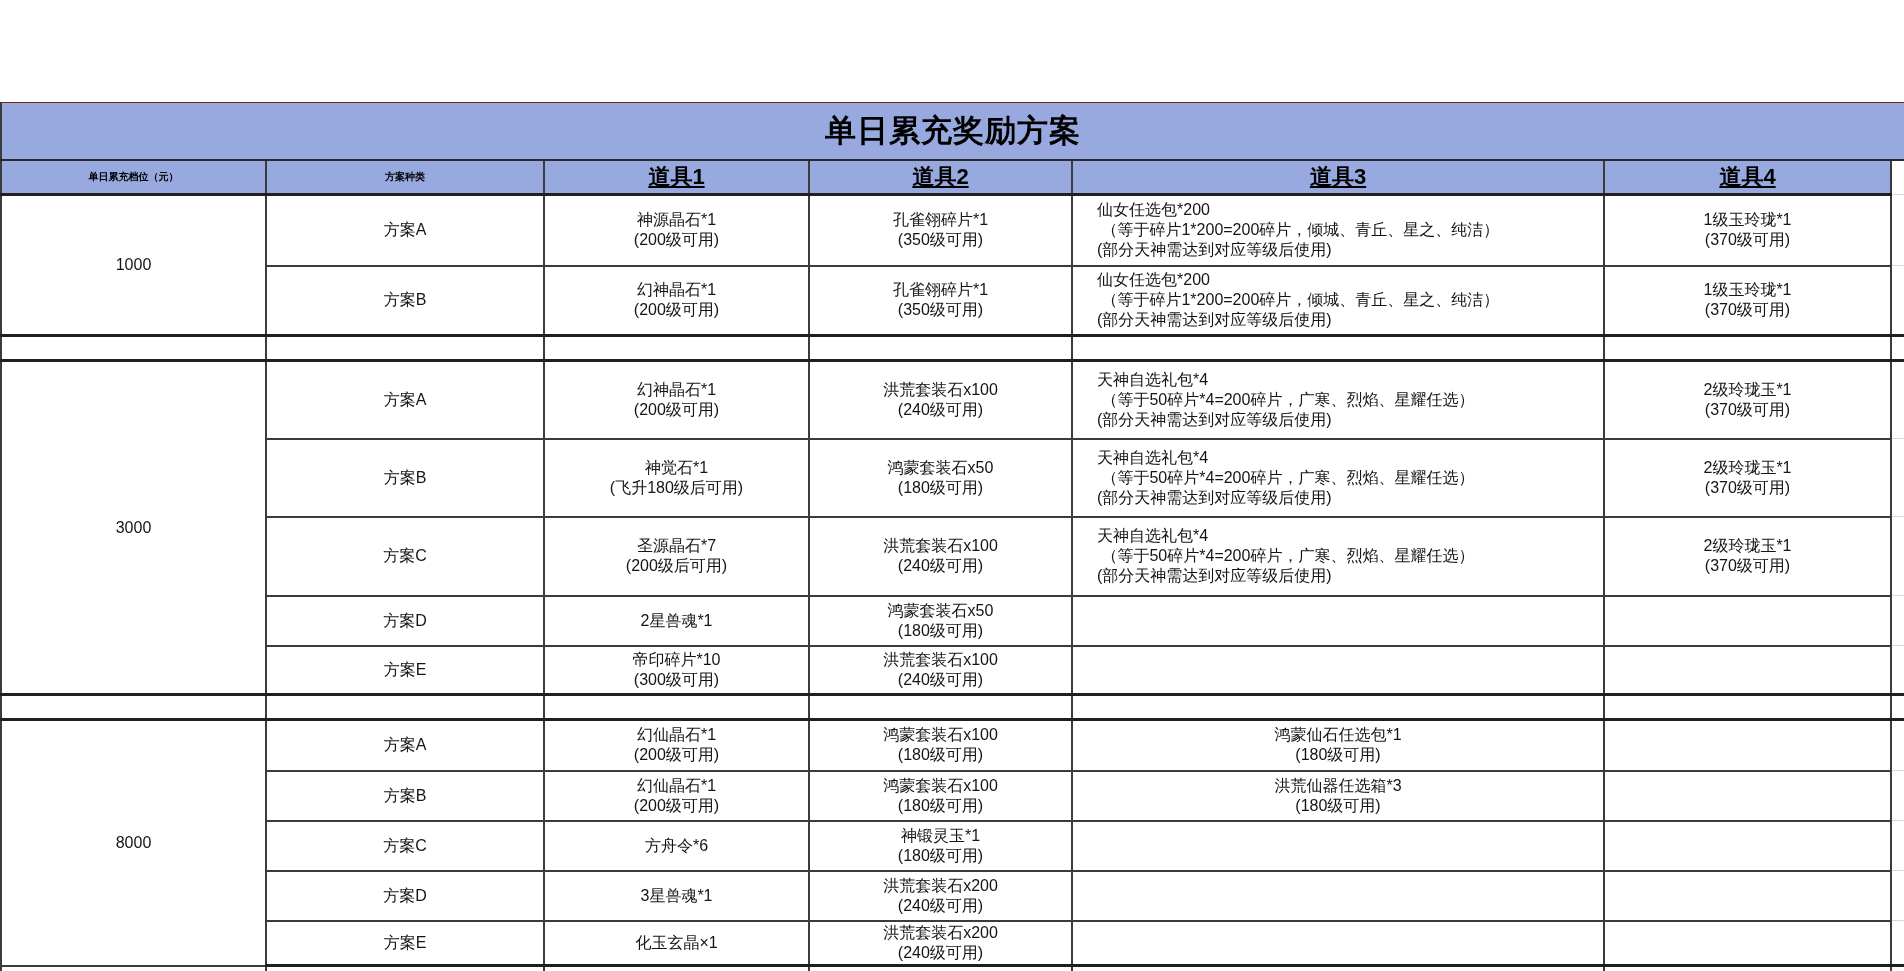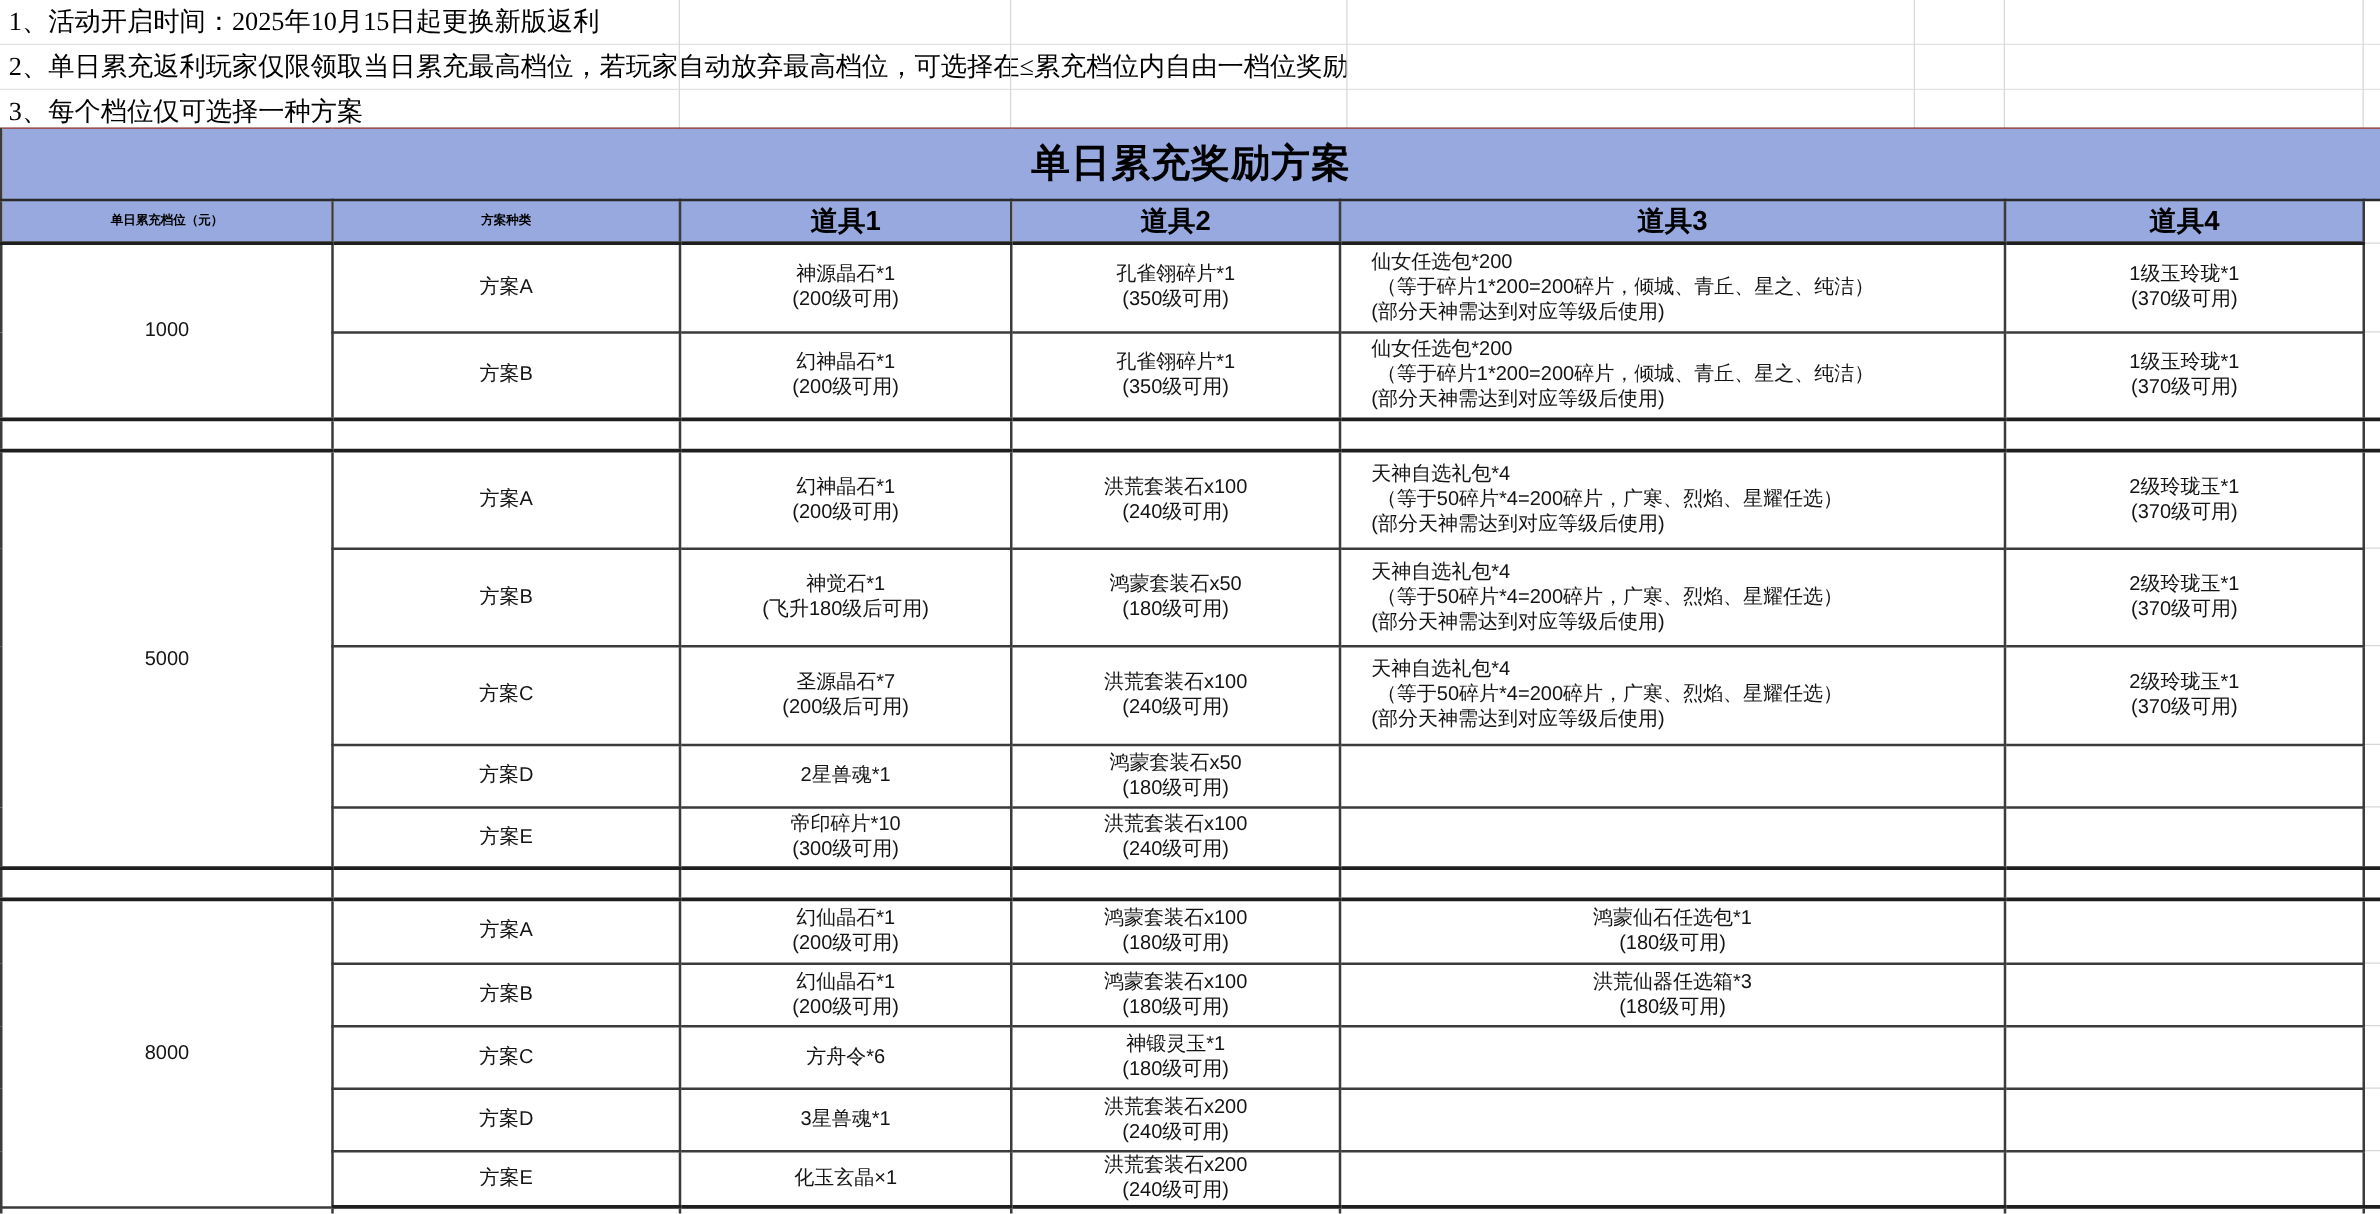--- a/index.html
+++ b/index.html
@@ -75,17 +75,6 @@
 
 <div class="sheet">
 
-  <div class="notes">
-    <div class="note-line">1、活动开启时间：2025年10月15日起更换新版返利</div>
-    <div class="note-line">2、单日累充返利玩家仅限领取当日累充最高档位，若玩家自动放弃最高档位，可选择在≤累充档位内自由一档位奖励</div>
-    <div class="note-line">3、每个档位仅可选择一种方案</div>
-    <div class="vgrid" style="left:543px"></div>
-    <div class="vgrid" style="left:808px"></div>
-    <div class="vgrid" style="left:1077px"></div>
-    <div class="vgrid" style="left:1531px"></div>
-    <div class="vgrid" style="left:1603px"></div>
-    <div class="vgrid" style="left:1890px"></div>
-  </div>
 
   <table class="reward">
     <colgroup>

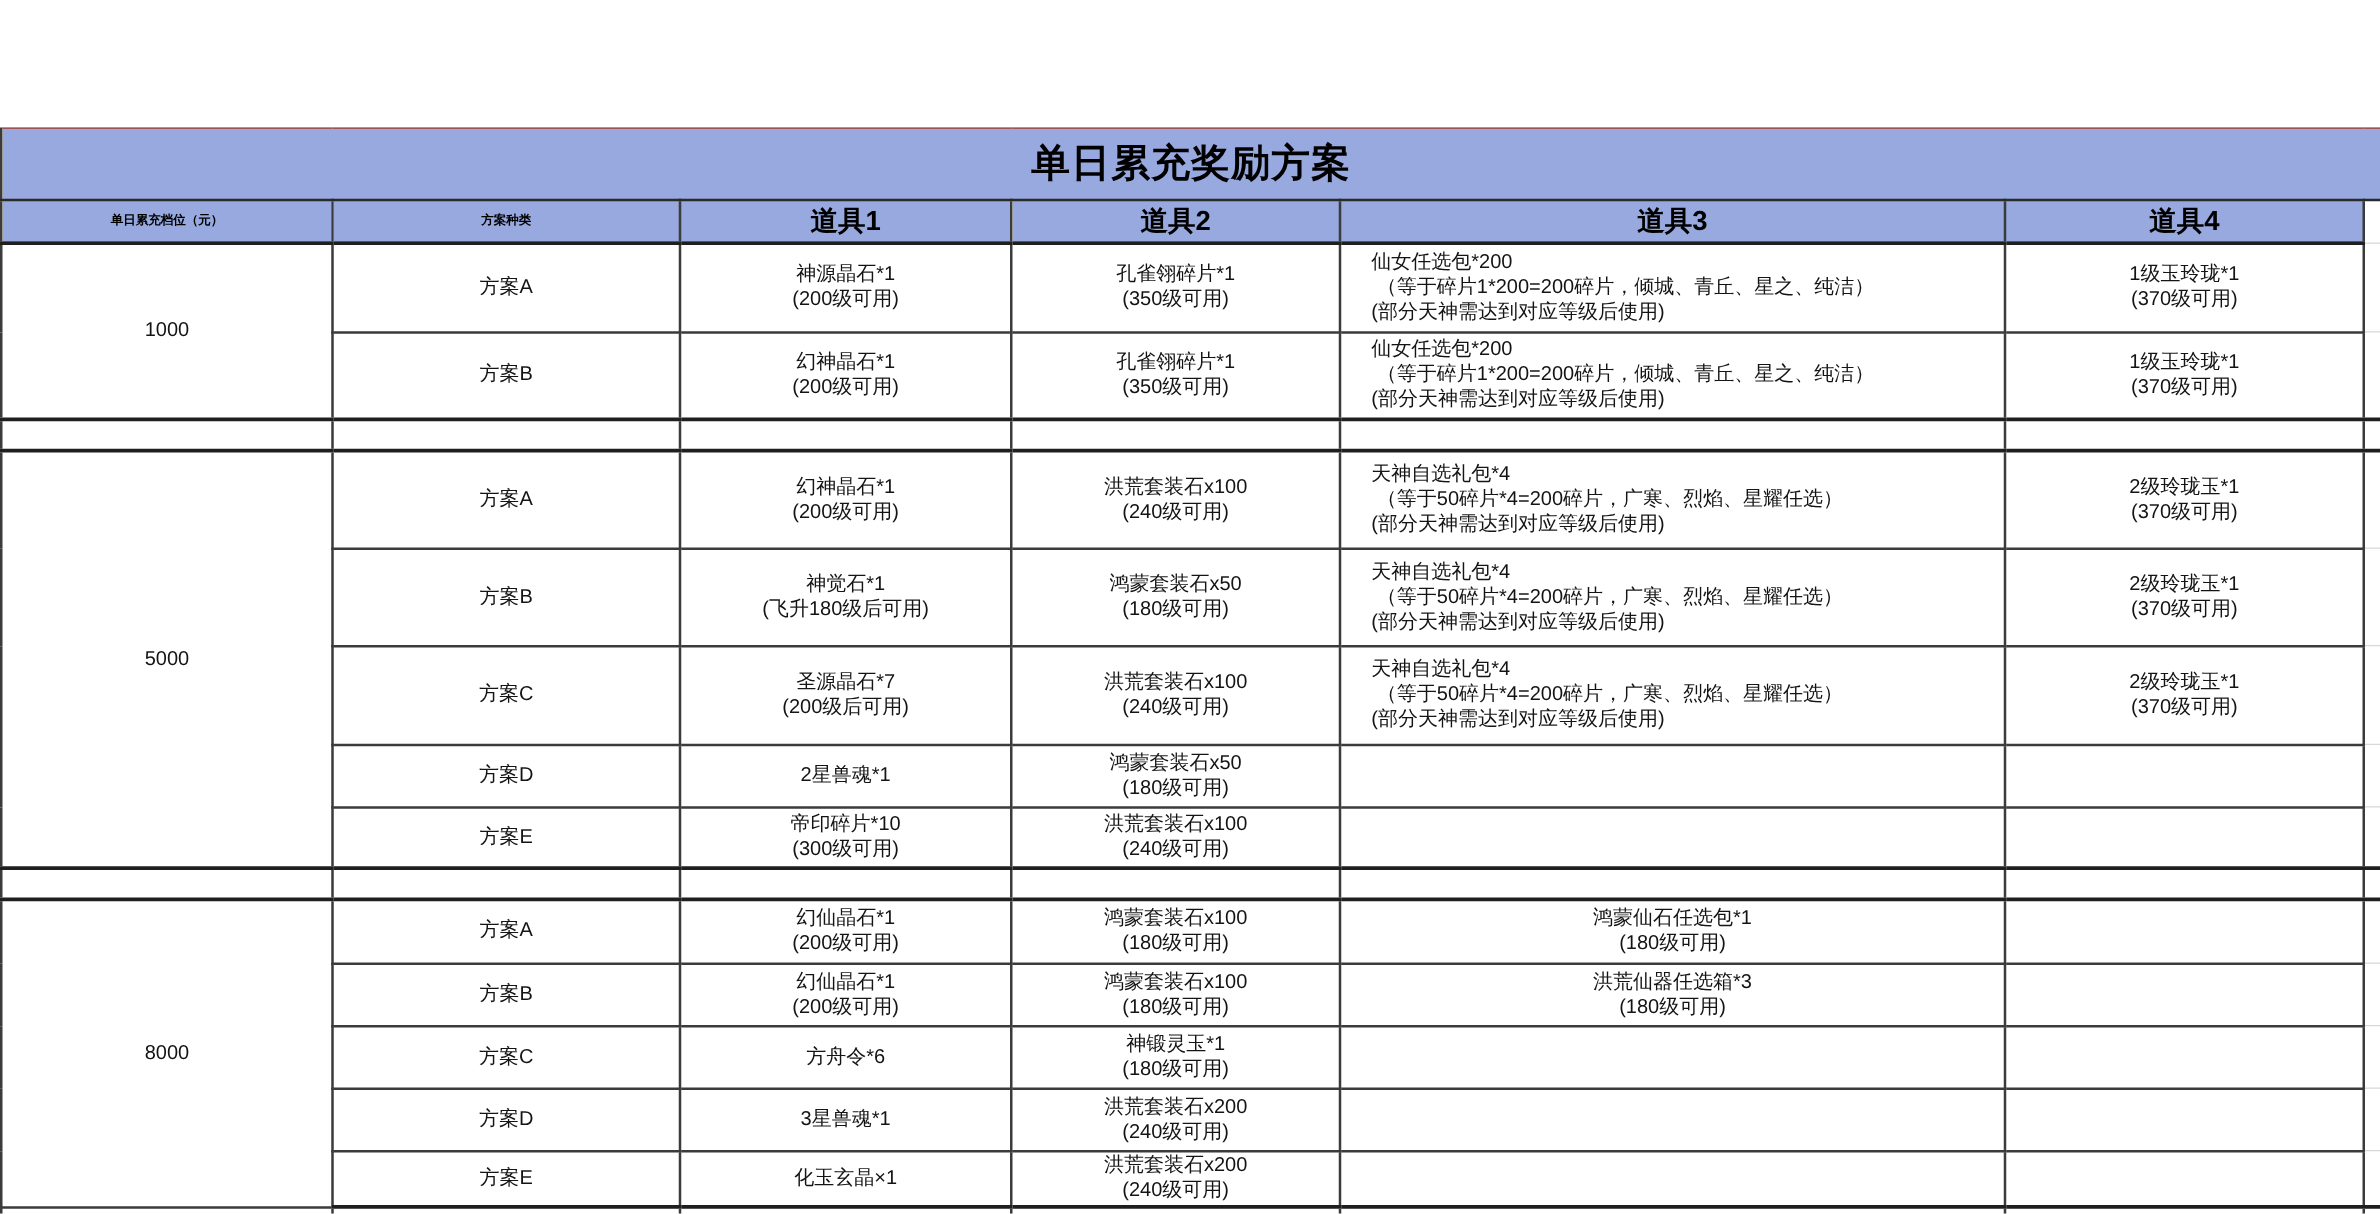--- a/index.html
+++ b/index.html
@@ -56,7 +56,7 @@
     border-bottom:3px solid #1f1f1f;
   }
   td.head-sm{font-size:10px;}
-  td.head-lg{font-size:22px;}
+  td.head-lg{font-size:22px;text-decoration:underline;}
   td.item3-left{text-align:left;padding-left:24px;padding-right:4px;}
   tr.rblank td{border-top:3px solid #1f1f1f;border-bottom:3px solid #1f1f1f;}
   tr.r8e td{border-bottom:3px solid #1f1f1f;}

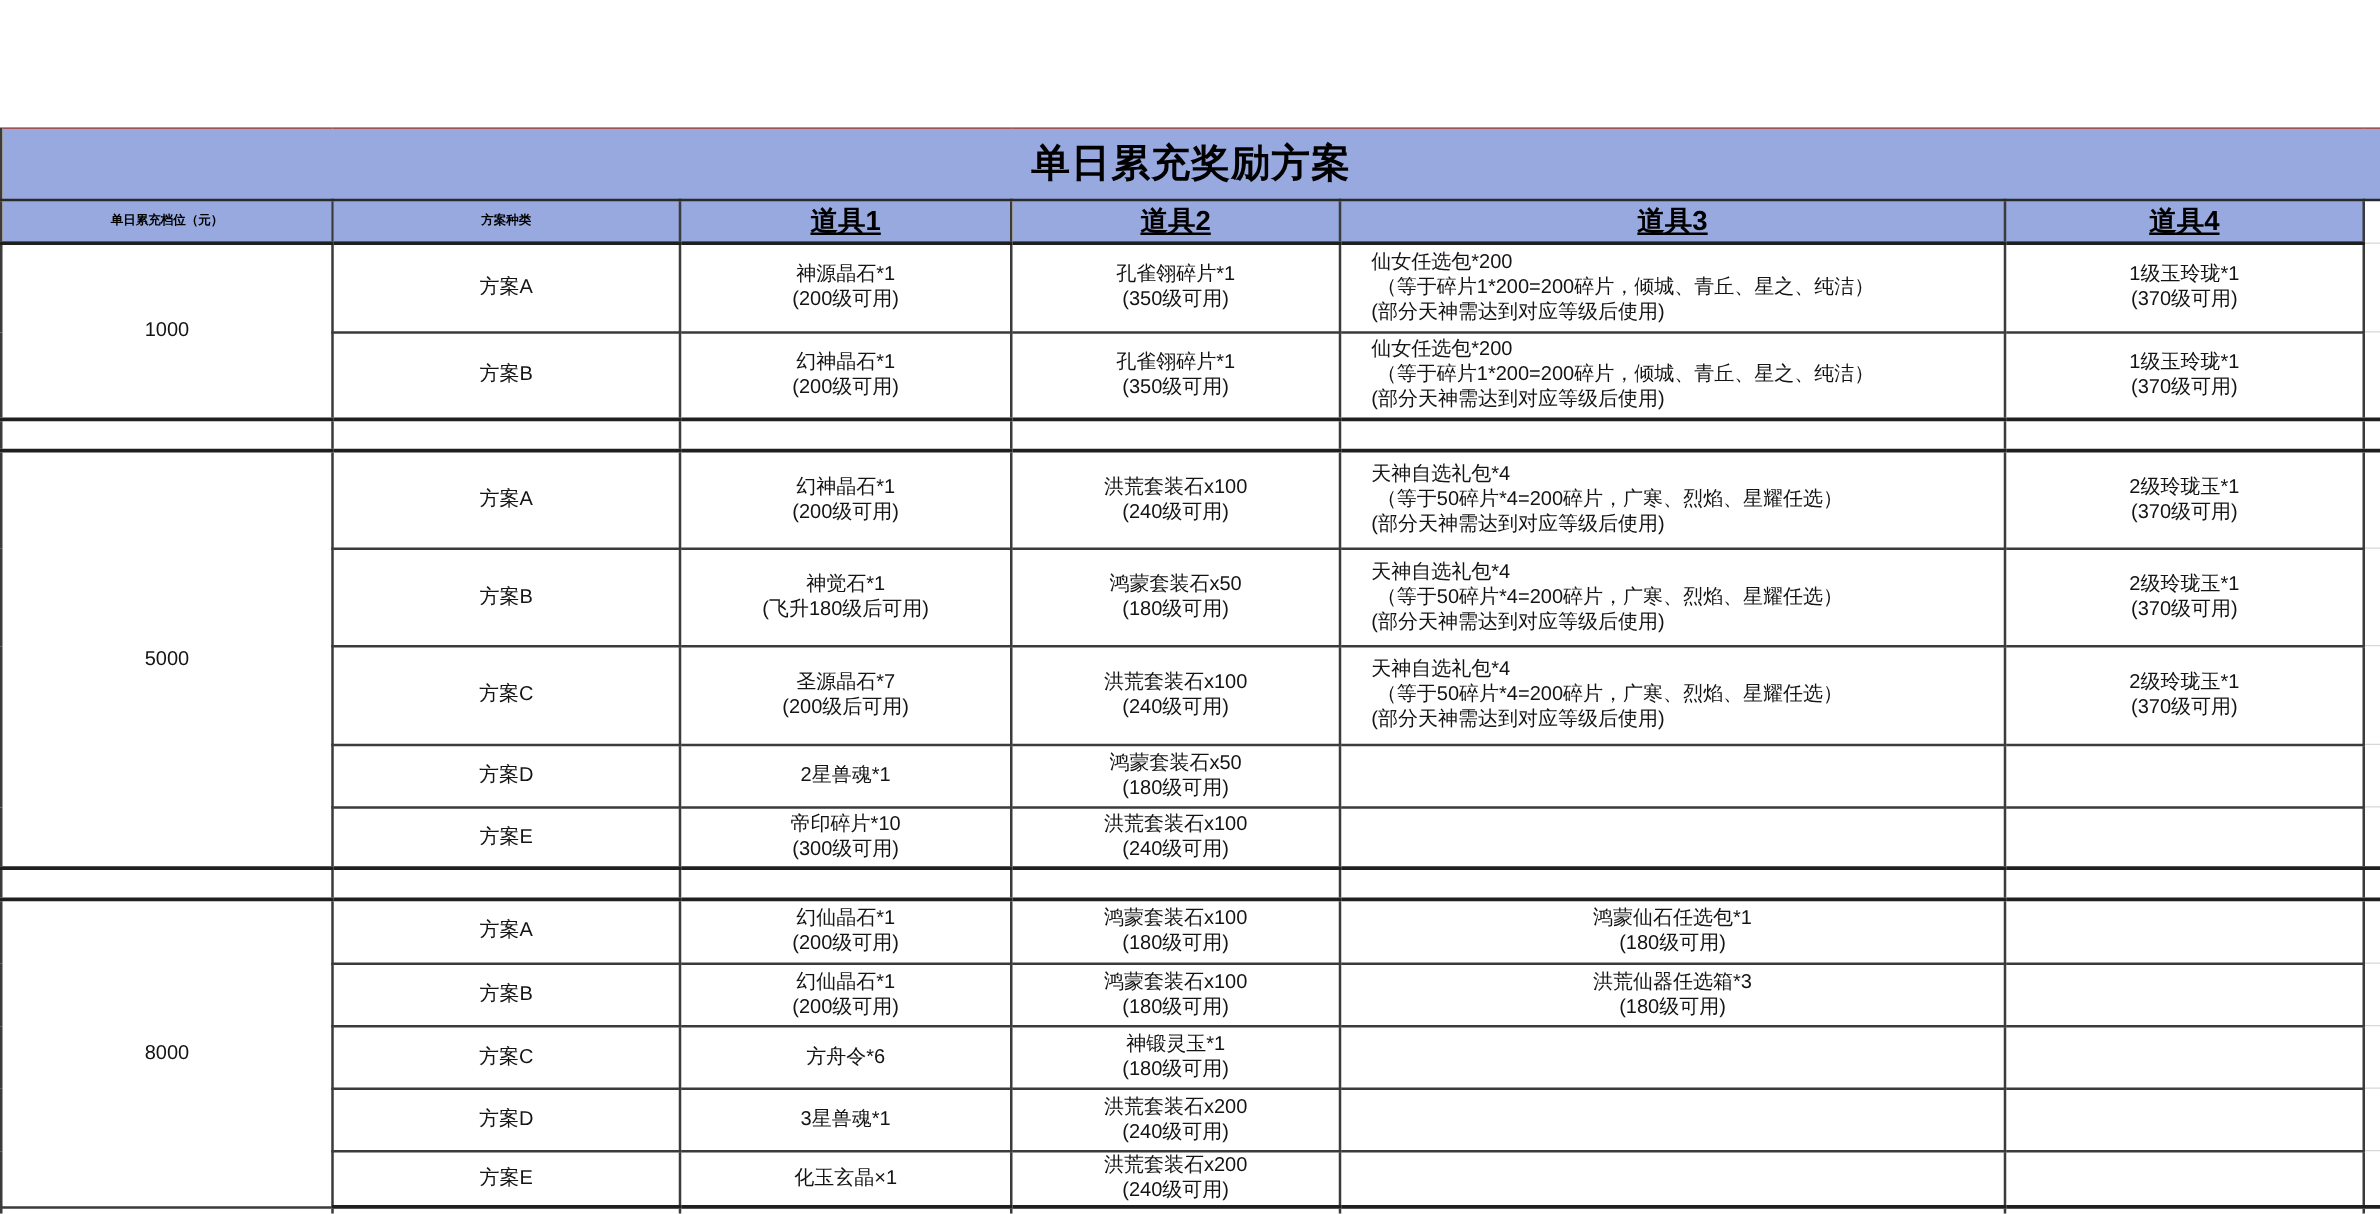--- a/index.html
+++ b/index.html
@@ -141,7 +141,7 @@
     </tr>
 
     <tr class="r6a">
-      <td rowspan="5">5000</td>
+      <td rowspan="5">3000</td>
       <td>方案A</td>
       <td>幻神晶石*1
 (200级可用)</td>

